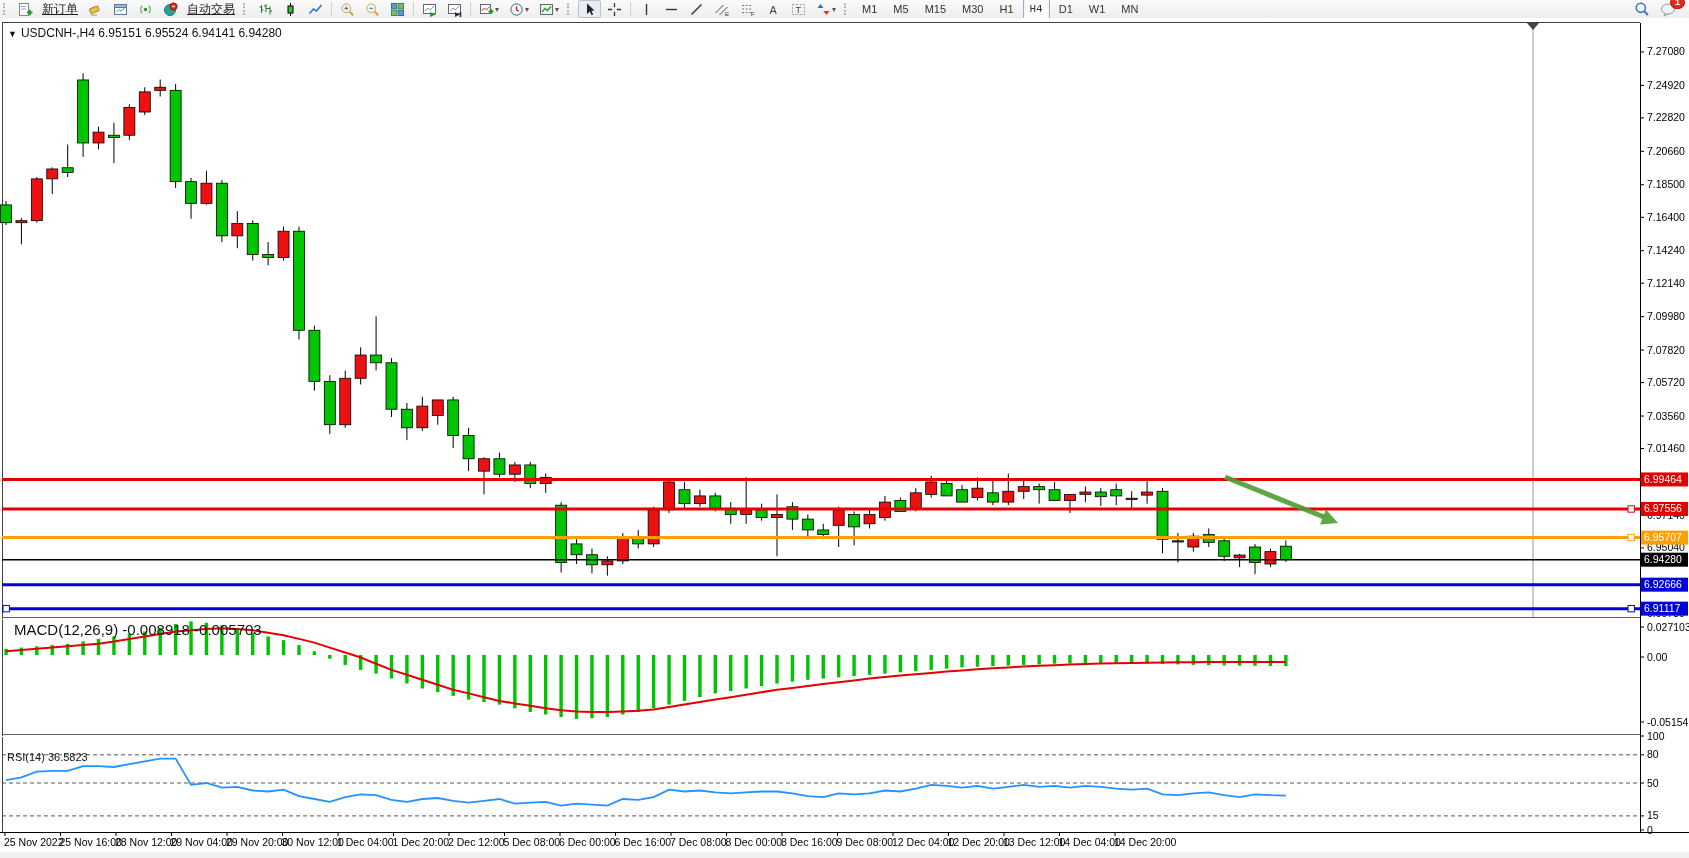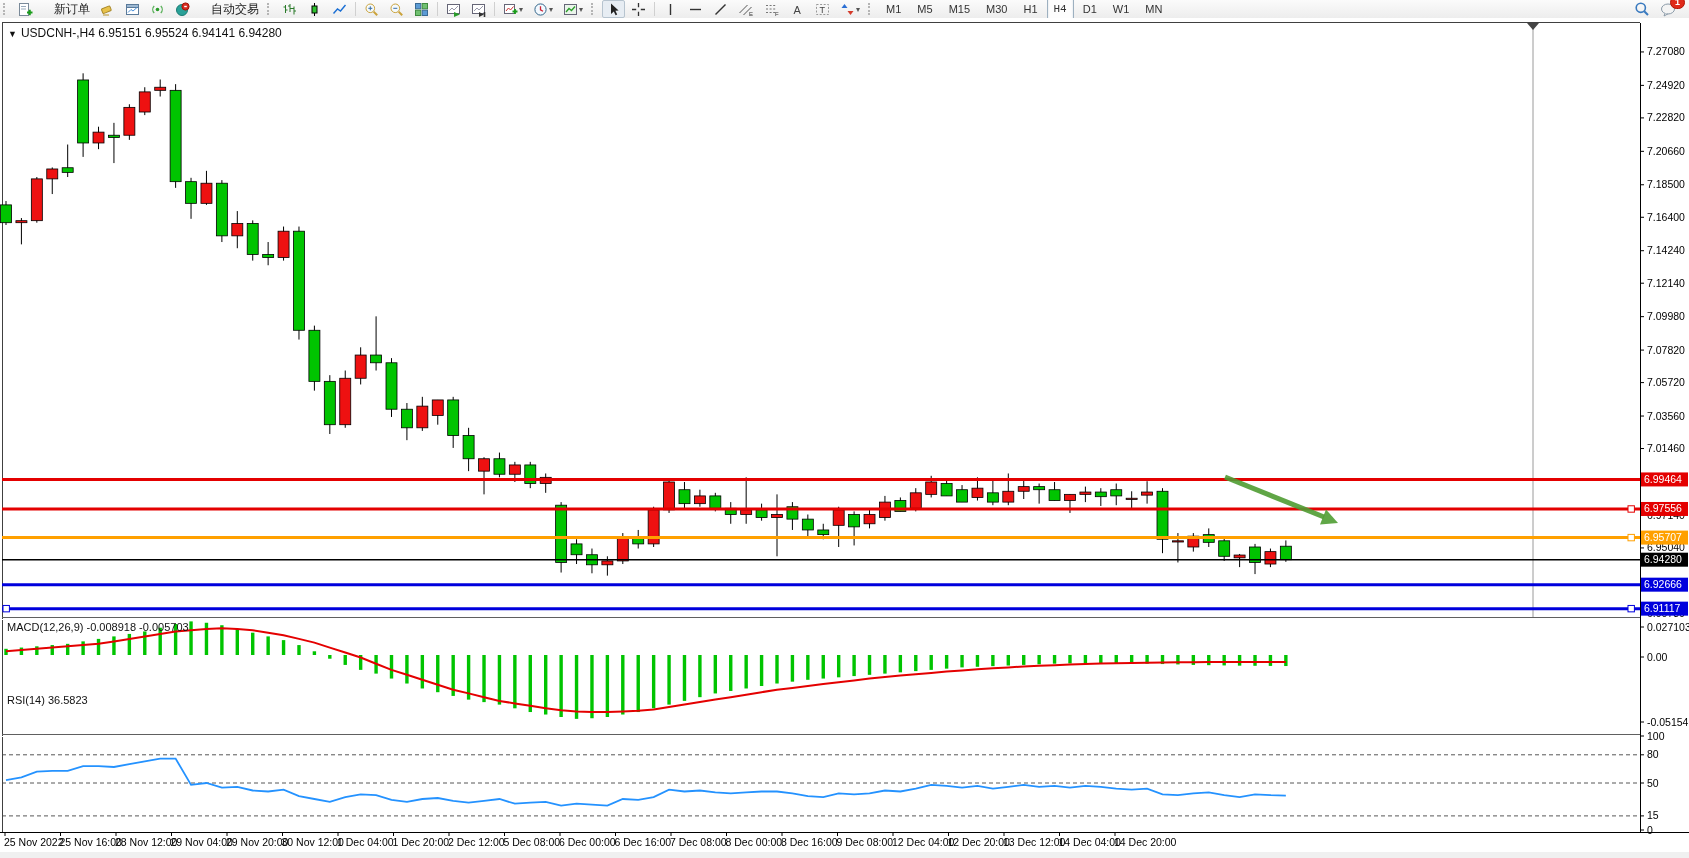--- a/index.html
+++ b/index.html
@@ -10,7 +10,7 @@
            border-bottom:1px solid #d5d5d5;display:flex;align-items:center;font-size:12px;color:#222;}
   .tbtn{height:16px;display:flex;align-items:center;padding:0 3px;margin:0 1px;border:1px solid transparent;border-radius:2px;cursor:default;}
   .tbtn svg{display:block;}
-  .tlabel{margin-left:21px;white-space:nowrap;}
+  .tlabel{margin-left:9px;white-space:nowrap;text-decoration:underline;}
   .grip{width:5px;height:12px;margin:0 3px;border-left:2px dotted #b5b5b5;}
   .sep{width:1px;height:14px;background:#d0d0d0;margin:0 3px;}
   .dd{font-size:8px;color:#555;margin-left:1px;}

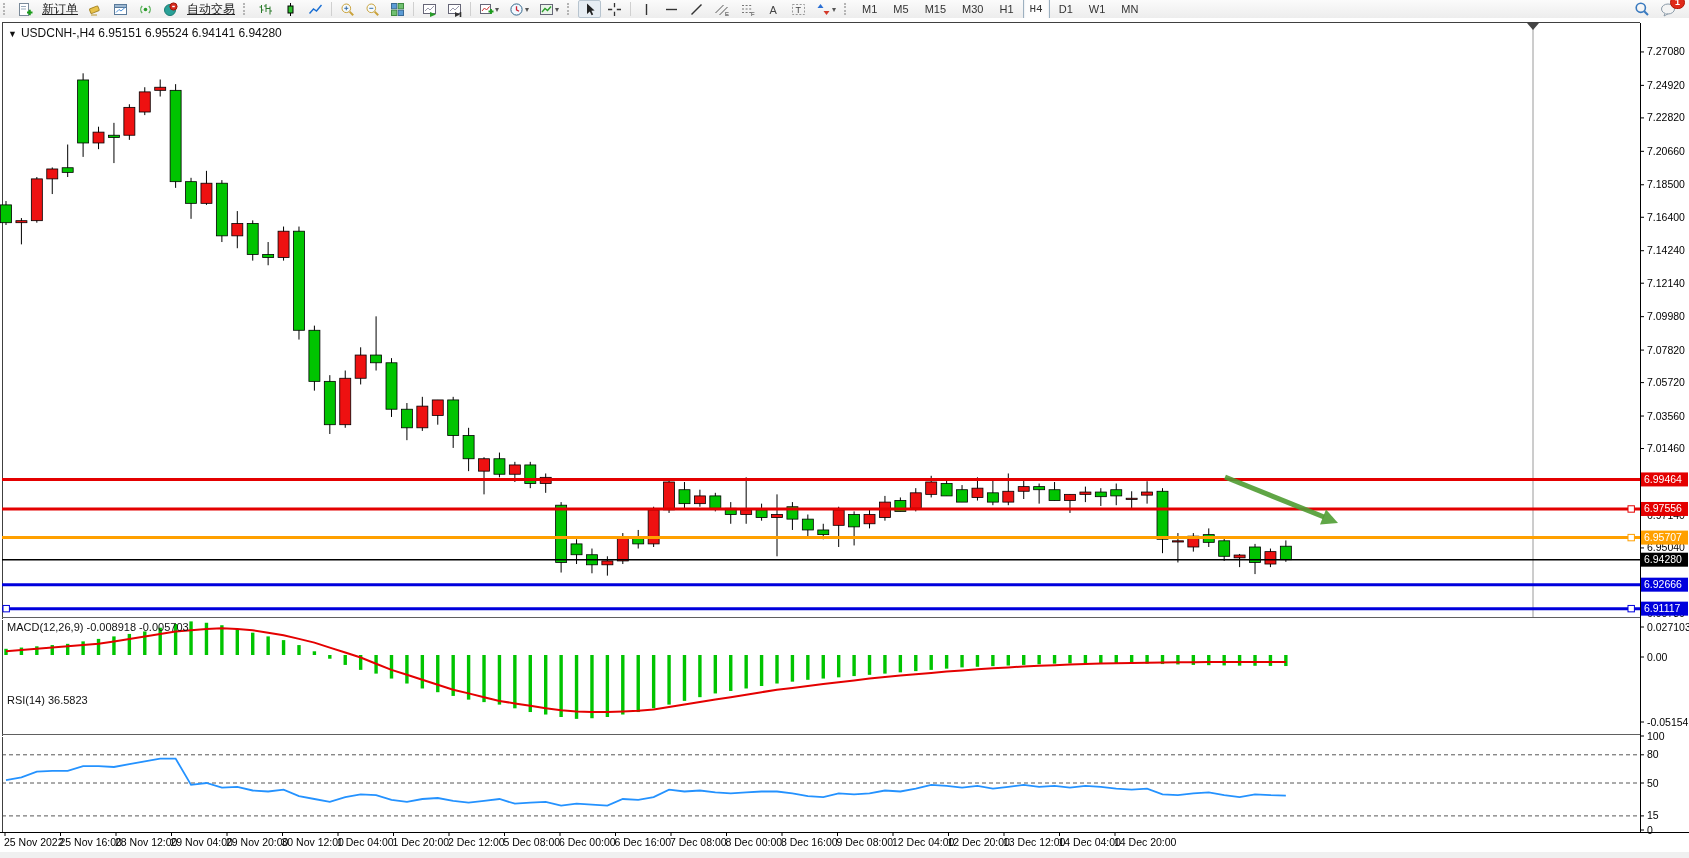--- a/index.html
+++ b/index.html
@@ -23,7 +23,7 @@
   
   #symbol-line{position:absolute;left:8px;top:26px;font-size:12px;color:#111;}
   #symbol-line .tri{font-size:9px;margin-right:4px;color:#111;}
-  #macd-label{position:absolute;left:7px;top:621px;font-size:11px;color:#111;}
+  #macd-label{position:absolute;left:14px;top:621px;font-size:15px;color:#111;}
   #rsi-label{position:absolute;left:7px;top:694px;font-size:11px;color:#111;}
   #cv{position:absolute;left:0;top:0;}
 </style>

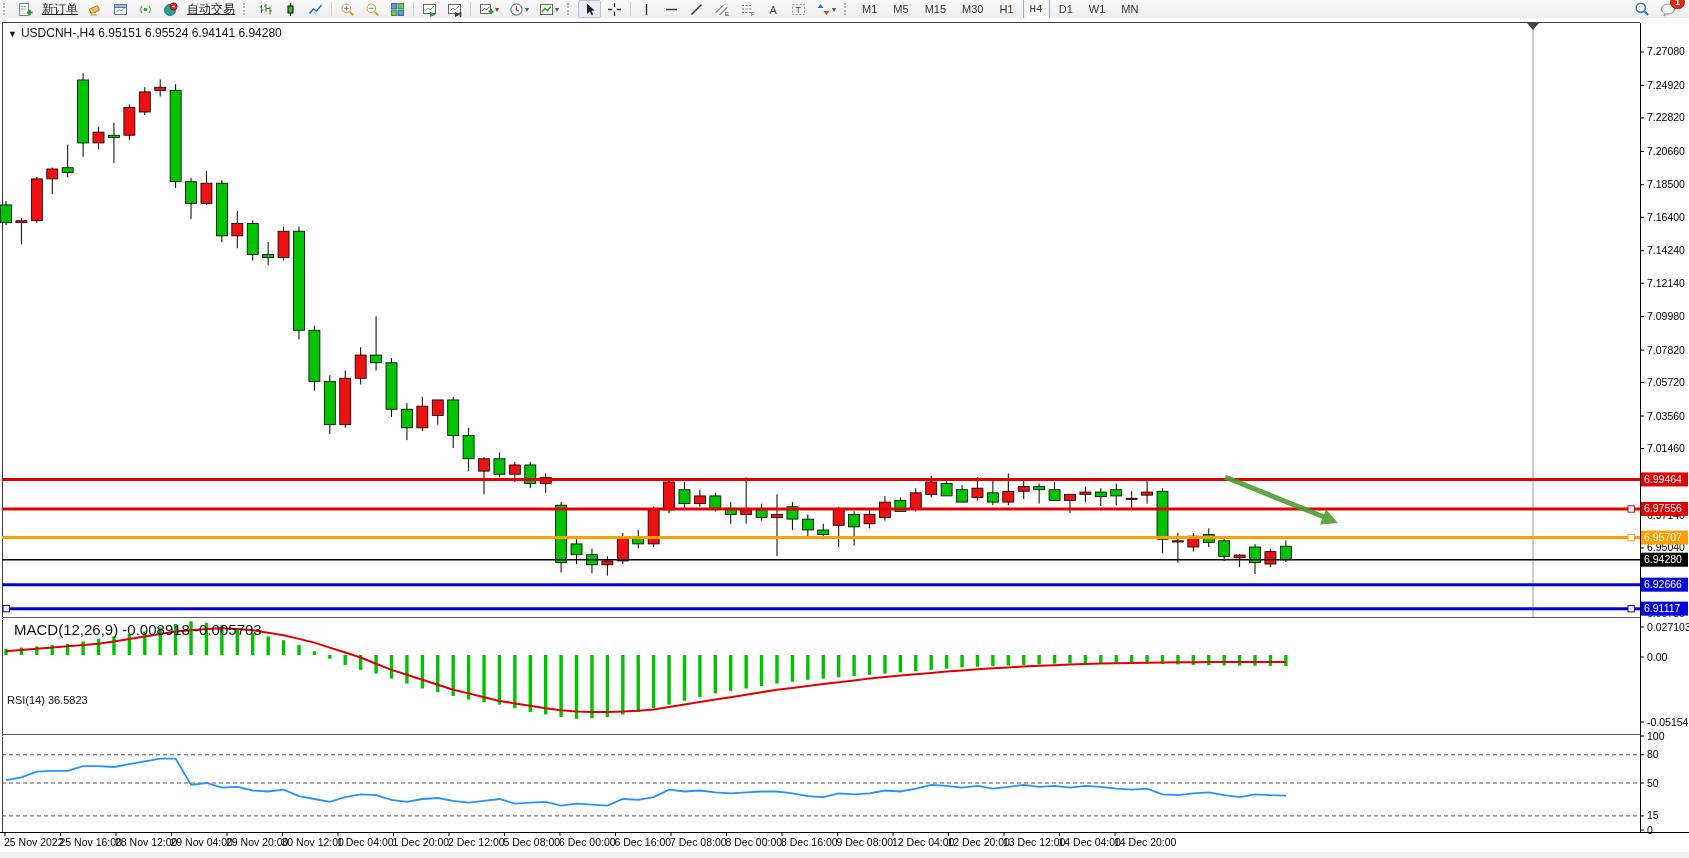--- a/index.html
+++ b/index.html
@@ -24,7 +24,7 @@
   #symbol-line{position:absolute;left:8px;top:26px;font-size:12px;color:#111;}
   #symbol-line .tri{font-size:9px;margin-right:4px;color:#111;}
   #macd-label{position:absolute;left:14px;top:621px;font-size:15px;color:#111;}
-  #rsi-label{position:absolute;left:7px;top:694px;font-size:11px;color:#111;}
+  #rsi-label{position:absolute;left:7px;top:751px;font-size:11px;color:#111;}
   #cv{position:absolute;left:0;top:0;}
 </style>
 </head>

